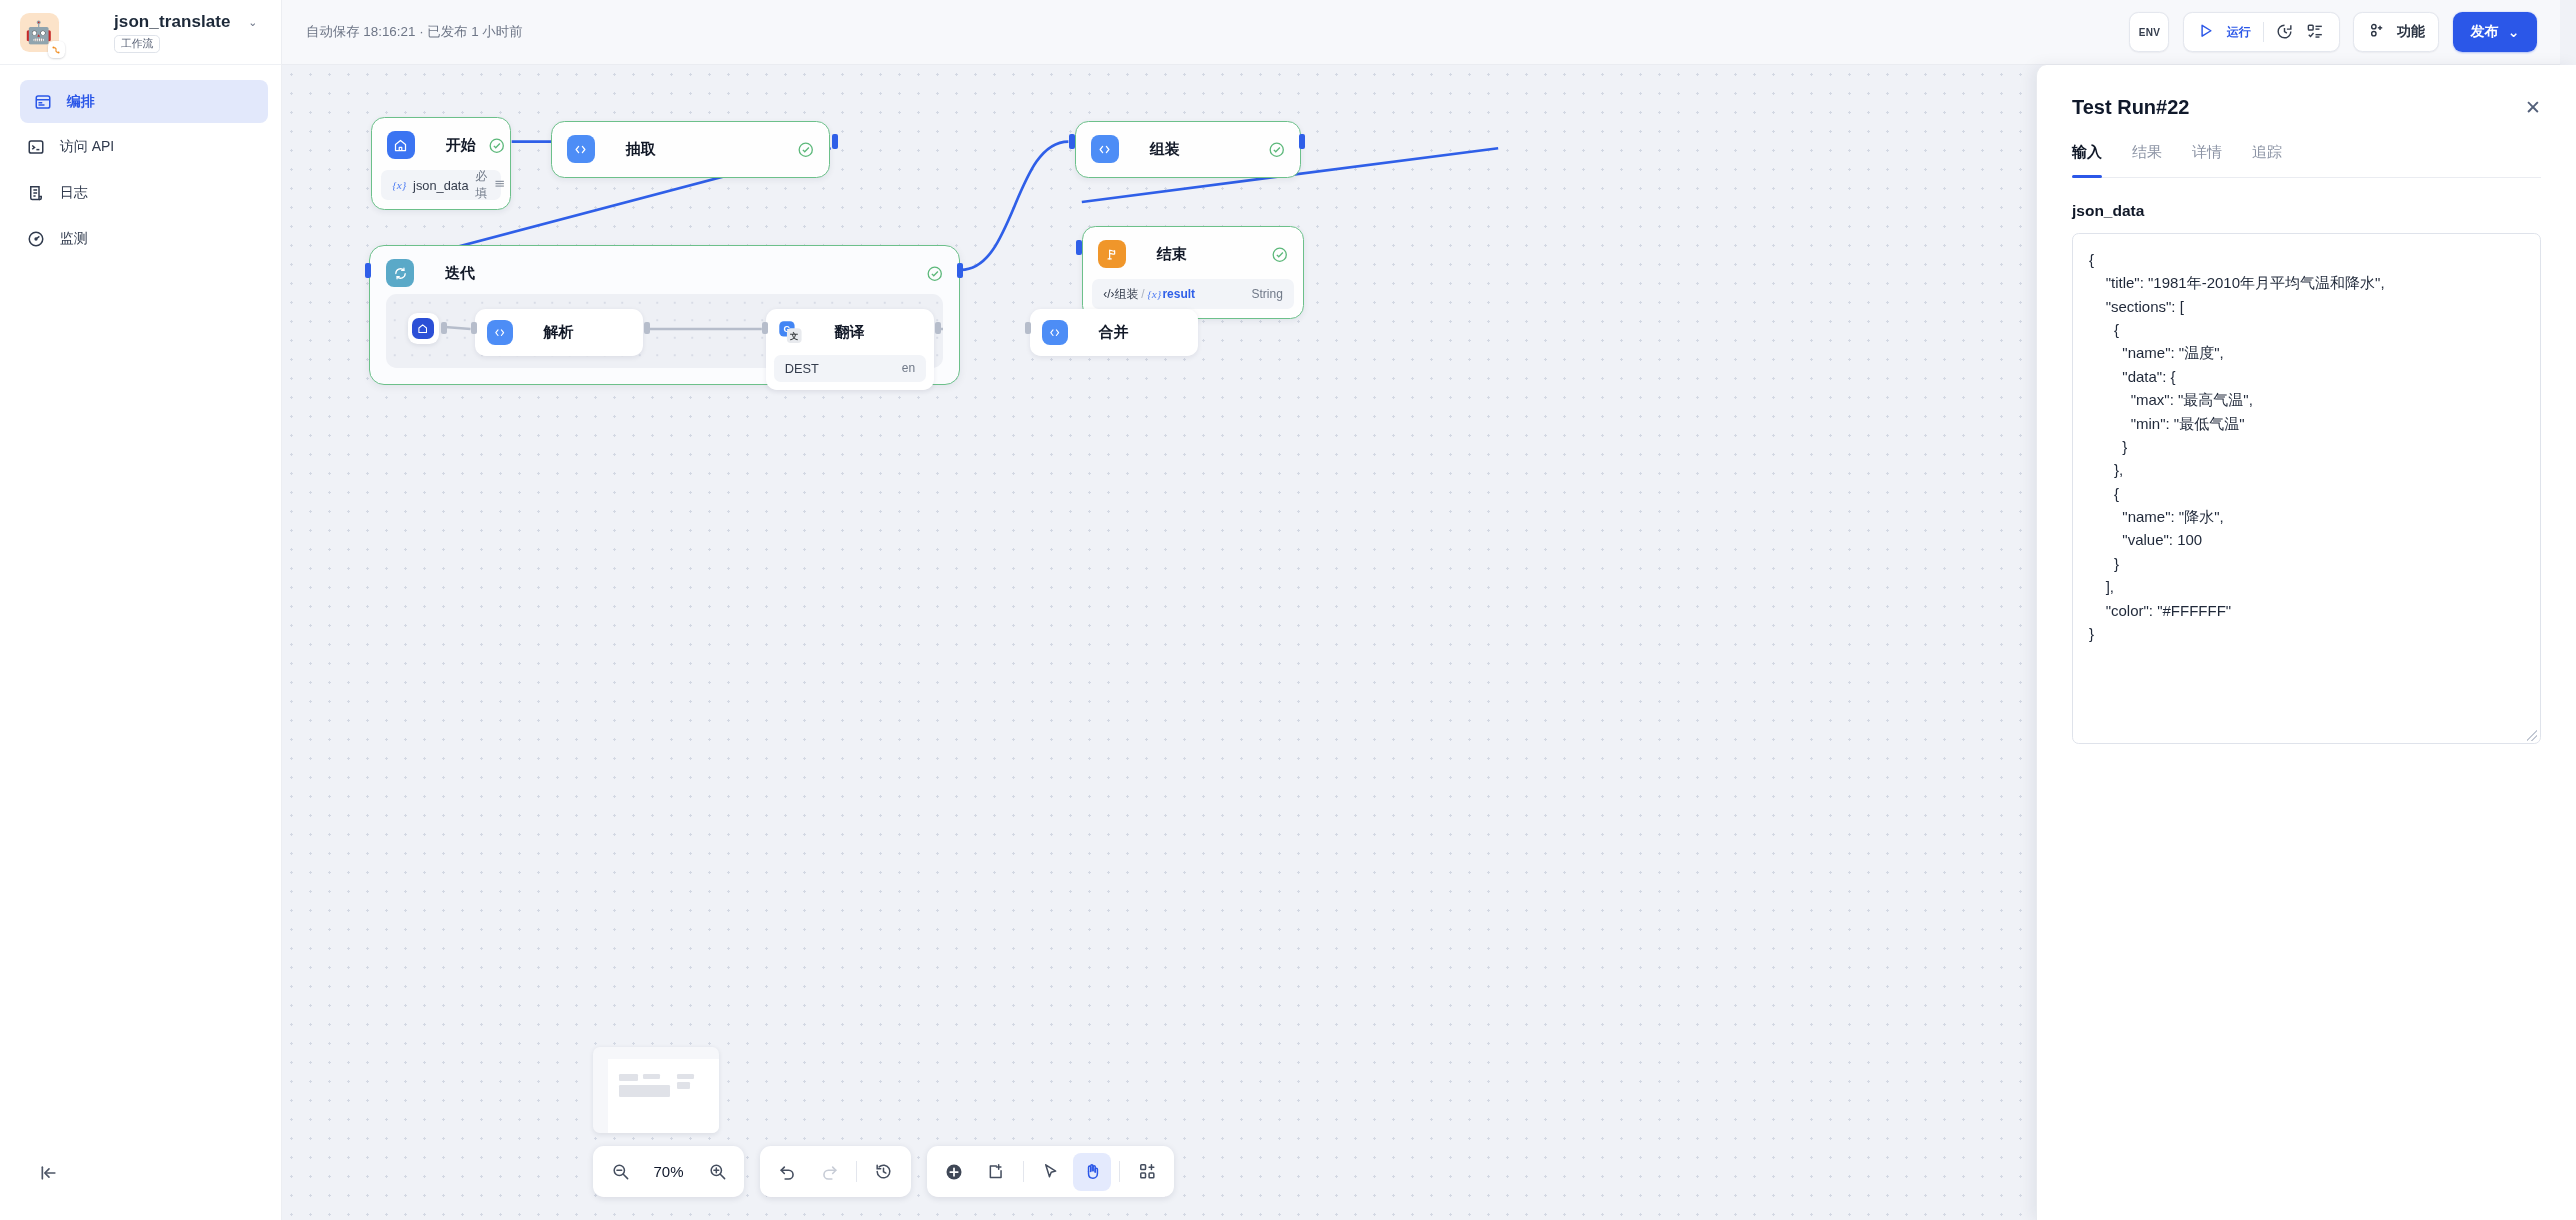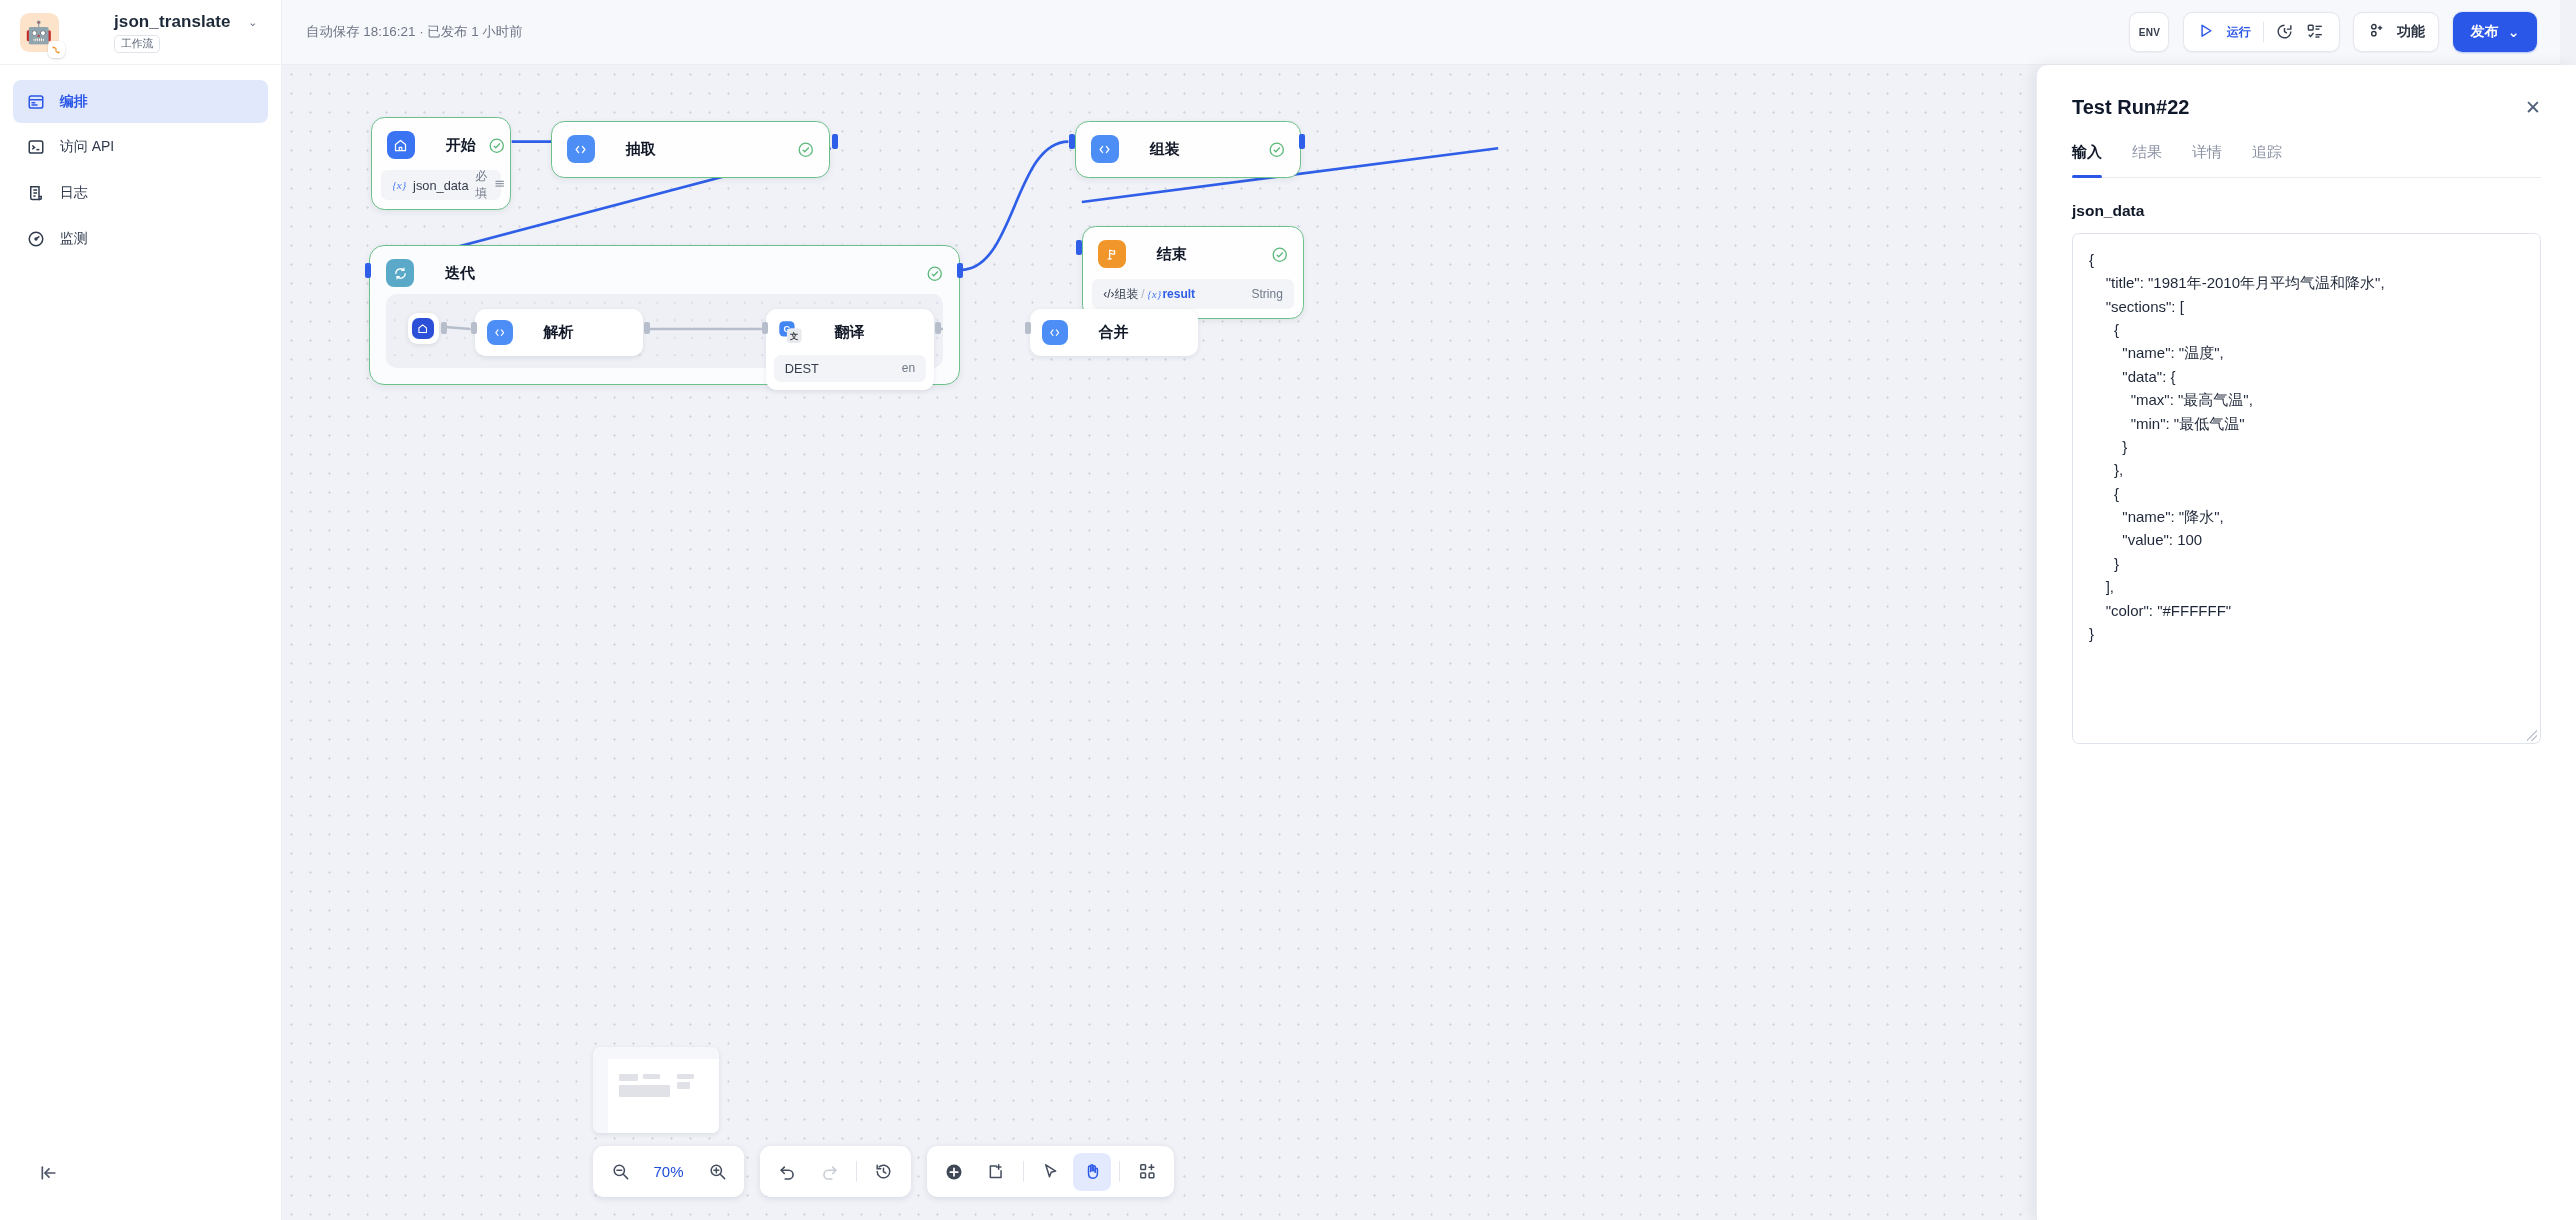--- a/index.html
+++ b/index.html
@@ -64,7 +64,7 @@
     font-size: 14px; color: #303a4d;
     cursor: pointer;
   }
-  .nav-item.active { background: #e2e8fb; color: #2b57e8; font-weight: bold; }
+  .nav-item.active { background: #e2e8fb; color: #2b57e8; font-weight: bold; margin-left: 7px; }
   .nav-ico { width: 18px; height: 18px; flex: 0 0 18px; display: block; }
   .collapse-btn {
     position: absolute; left: 35px; bottom: 34px;

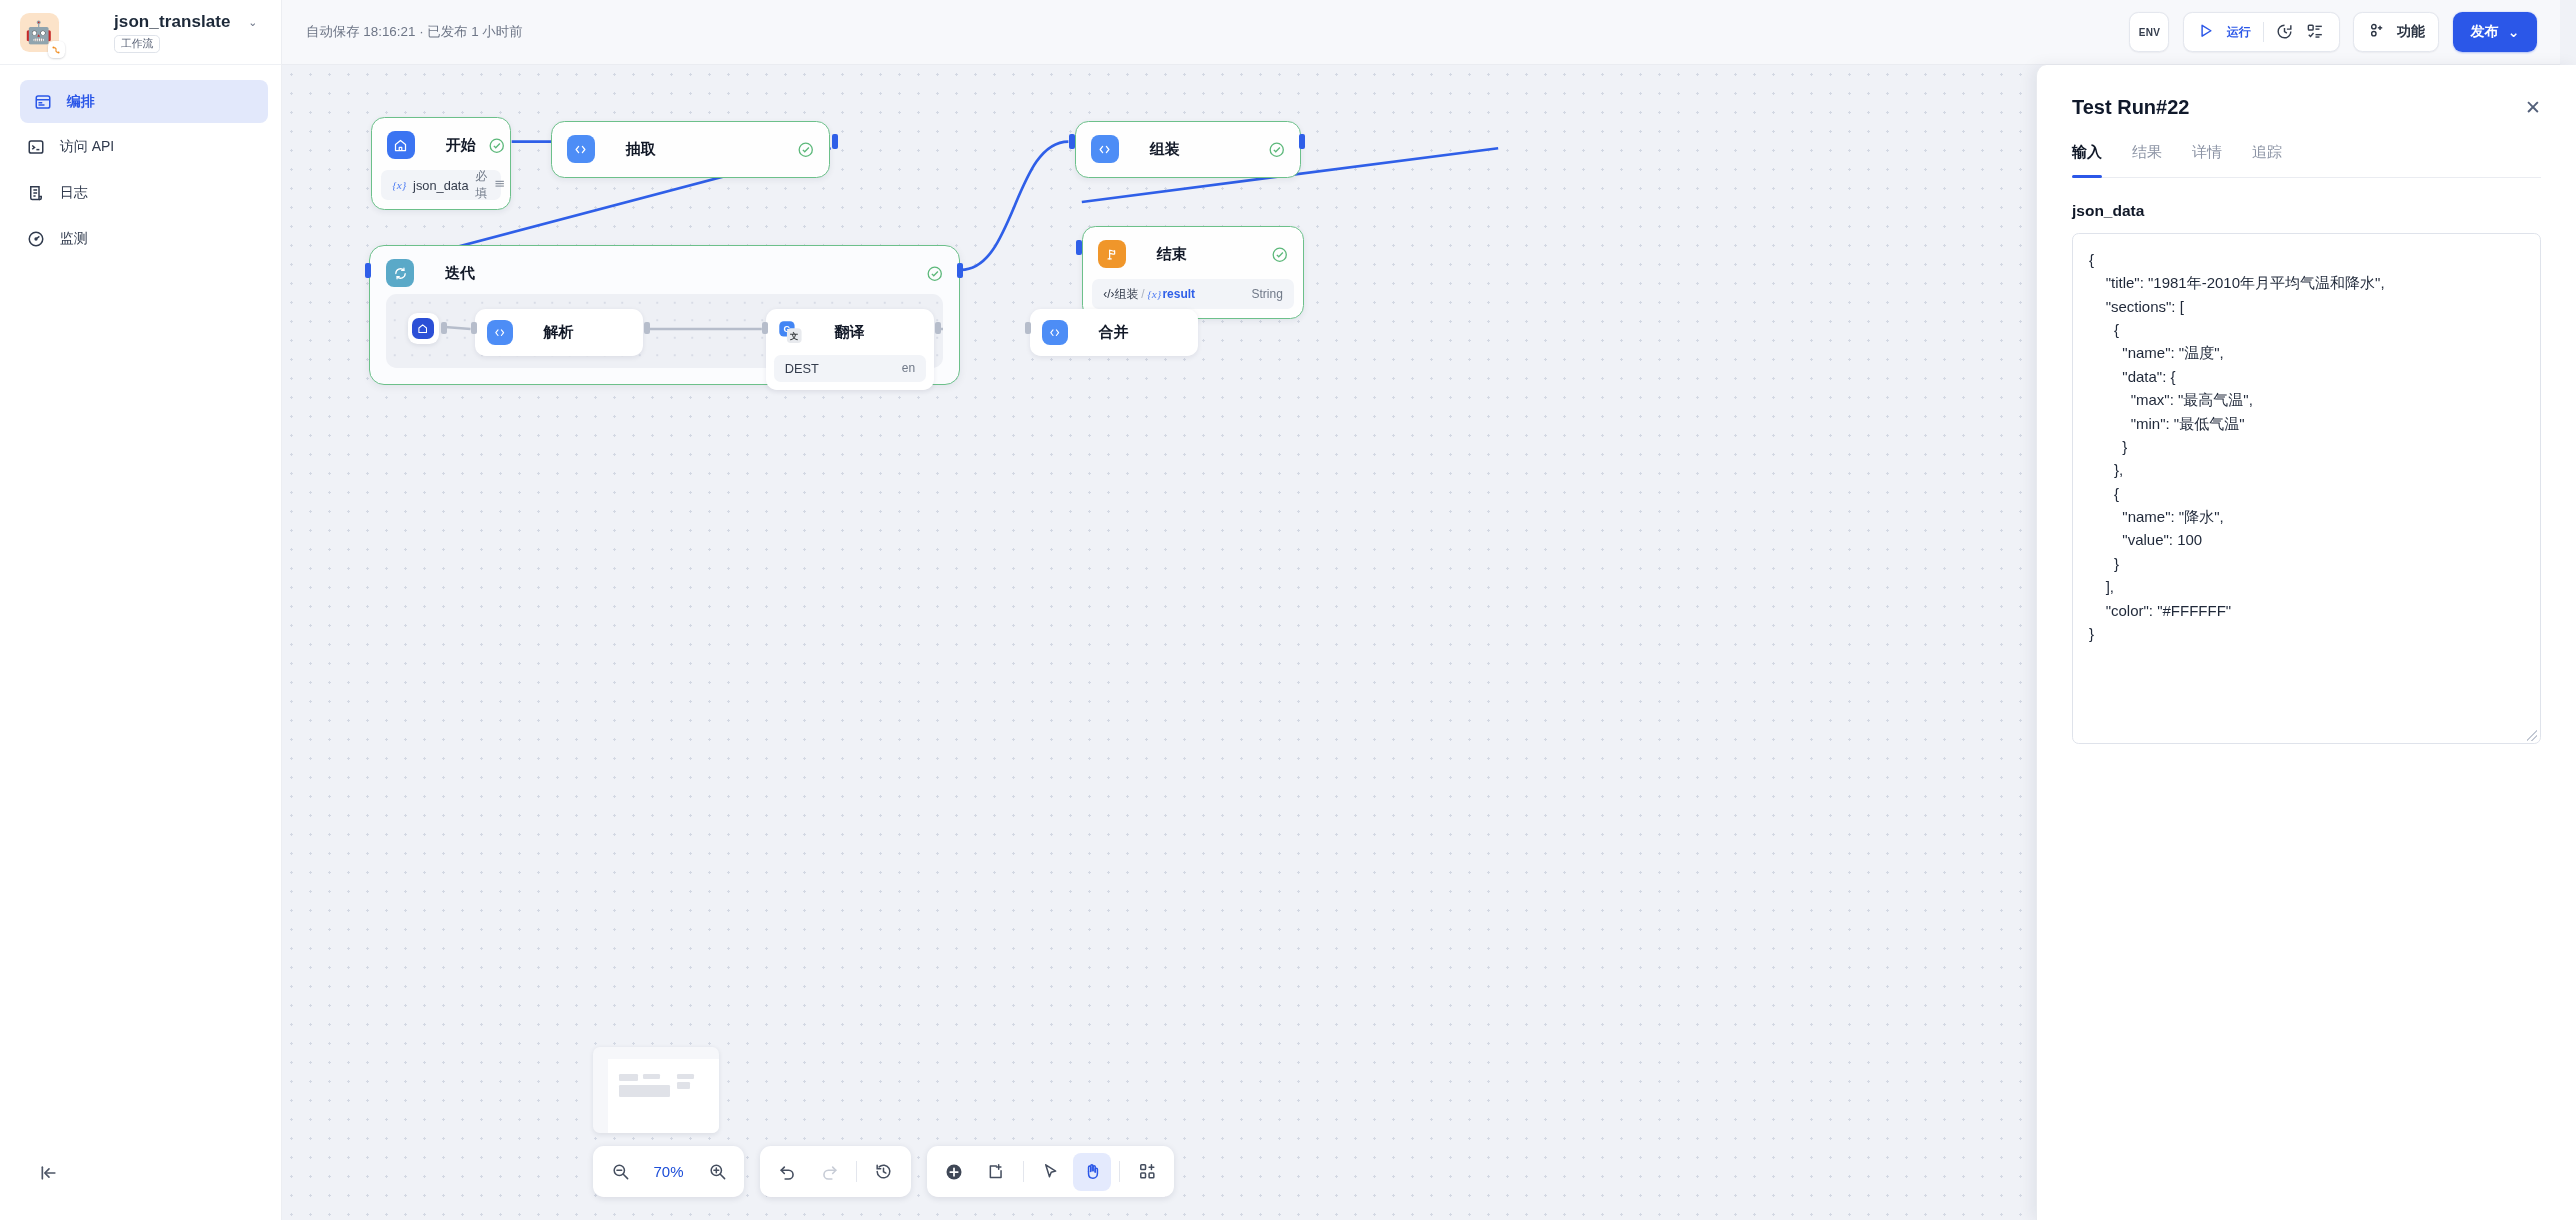--- a/index.html
+++ b/index.html
@@ -198,7 +198,7 @@
     color: #444d5e;
   }
   .bb-btn.on { background: #e4eafd; color: #2b57e8; }
-  .bb-zoom { font-size: 15px; color: #1d4ed8; padding: 0 6.7px; min-width: 51px; text-align: center; }
+  .bb-zoom { font-size: 15px; color: #0f172a; padding: 0 6.7px; min-width: 51px; text-align: center; }
   .bb-sep { width: 0.7px; height: 21.5px; background: #e3e6ed; margin: 0 4px; }
   .rf-mark {
     position: absolute; right: 16px; bottom: 6.7px;

